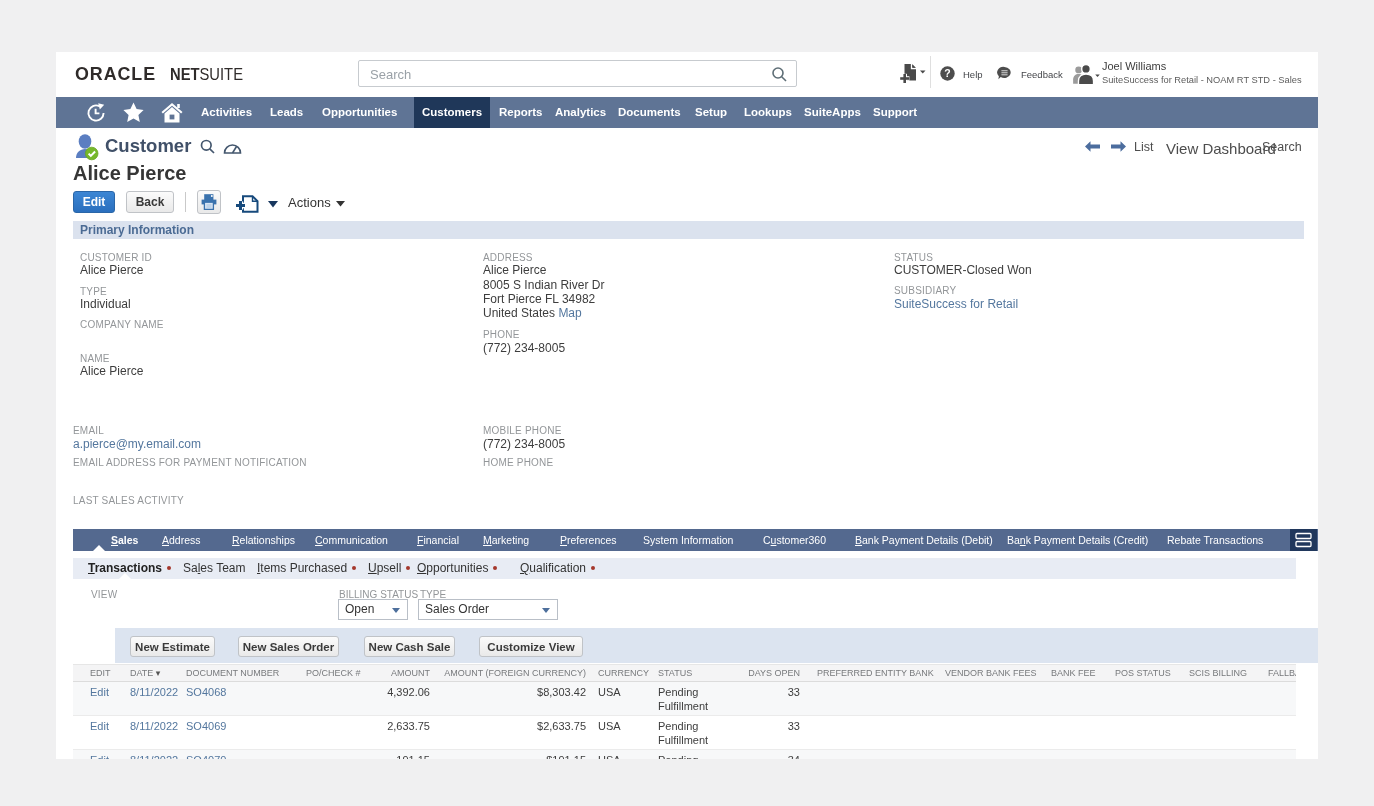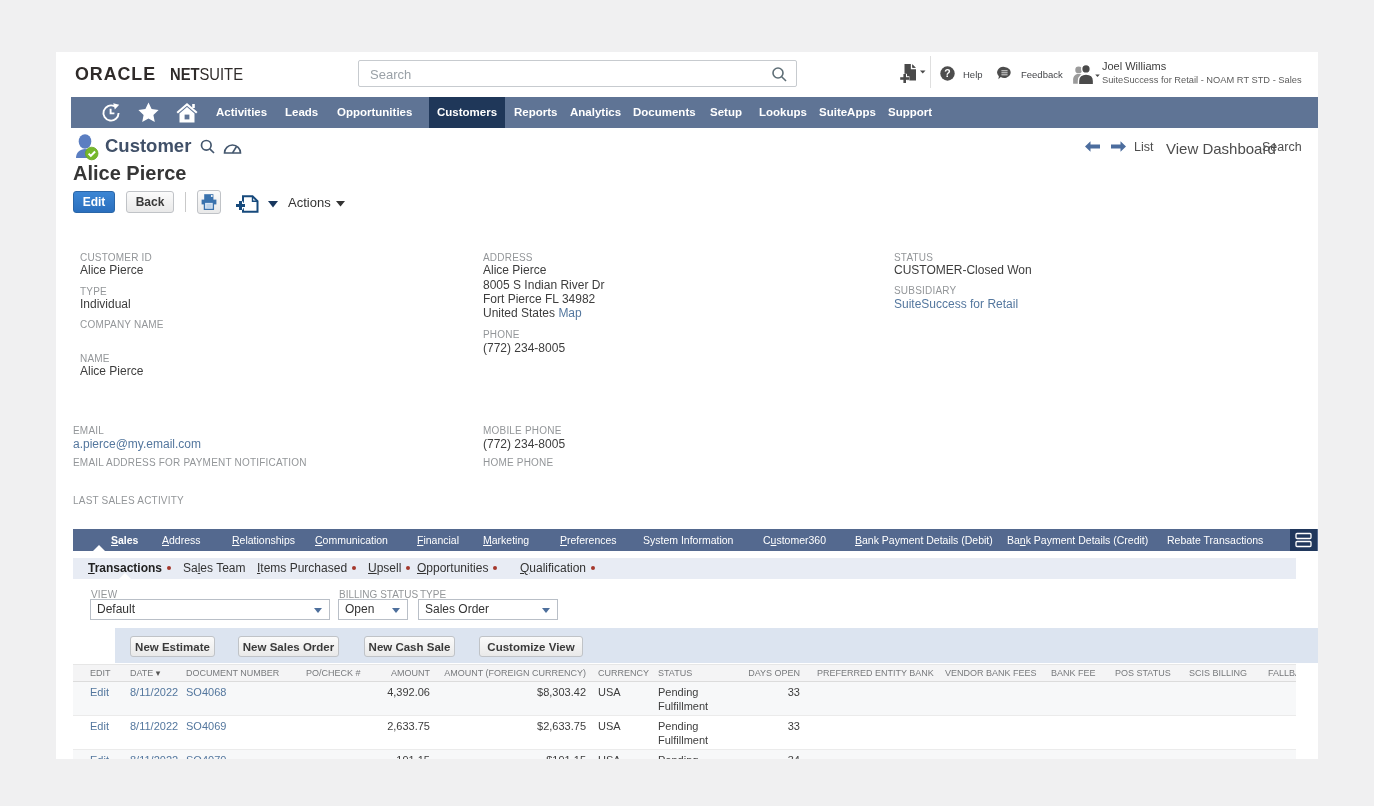--- a/index.html
+++ b/index.html
@@ -17,7 +17,7 @@
 .search .ph { position:absolute; left:11px; top:6px; font-size:13px; color:#9aa1a7; }
 .hdrtxt { position:absolute; font-size:9.5px; color:#434549; white-space:nowrap; }
 
-.navbar { position:absolute; left:0; top:45px; width:1262px; height:31px; background:#5f7495;margin-left:15px; }
+.navbar { position:absolute; left:0; top:45px; width:1262px; height:31px; background:#5f7495; }
 .nav-item { position:absolute; top:0; height:31px; line-height:31px; color:#fff; font-size:11.5px; font-weight:bold; white-space:nowrap; }
 .nav-active { background:#1f3759; padding:0 8px; }
 

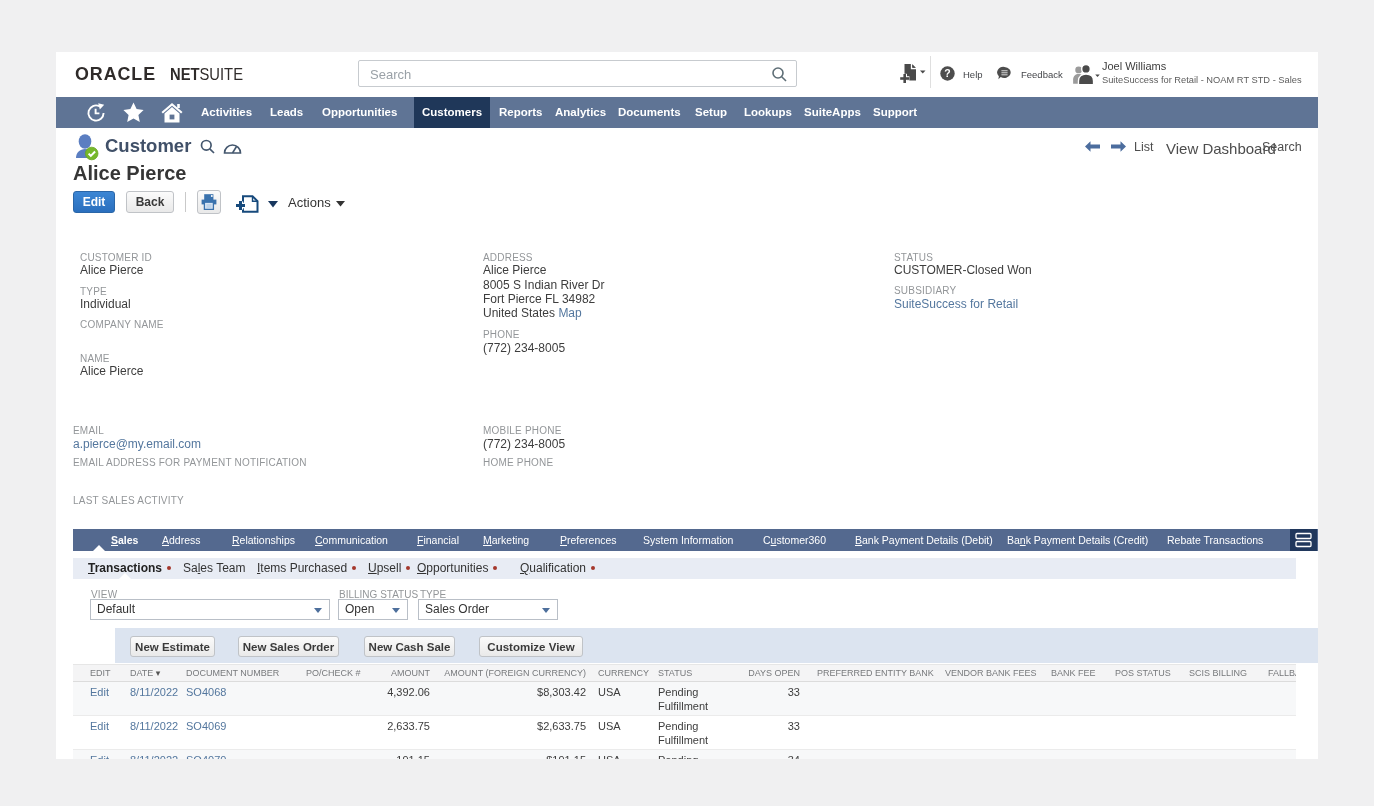--- a/index.html
+++ b/index.html
@@ -195,6 +195,7 @@
       <path d="M0,0 h9 l-4.5,5.5 z" fill="#333"></path>
     </svg>
 
+  <div class="secbar" style="top:169px">Primary Information</div>
   <div class="lbl" style="left:24px;top:200px">CUSTOMER ID</div>
   <div class="val" style="left:24px;top:211px">Alice Pierce</div>
   <div class="lbl" style="left:24px;top:234px">TYPE</div>

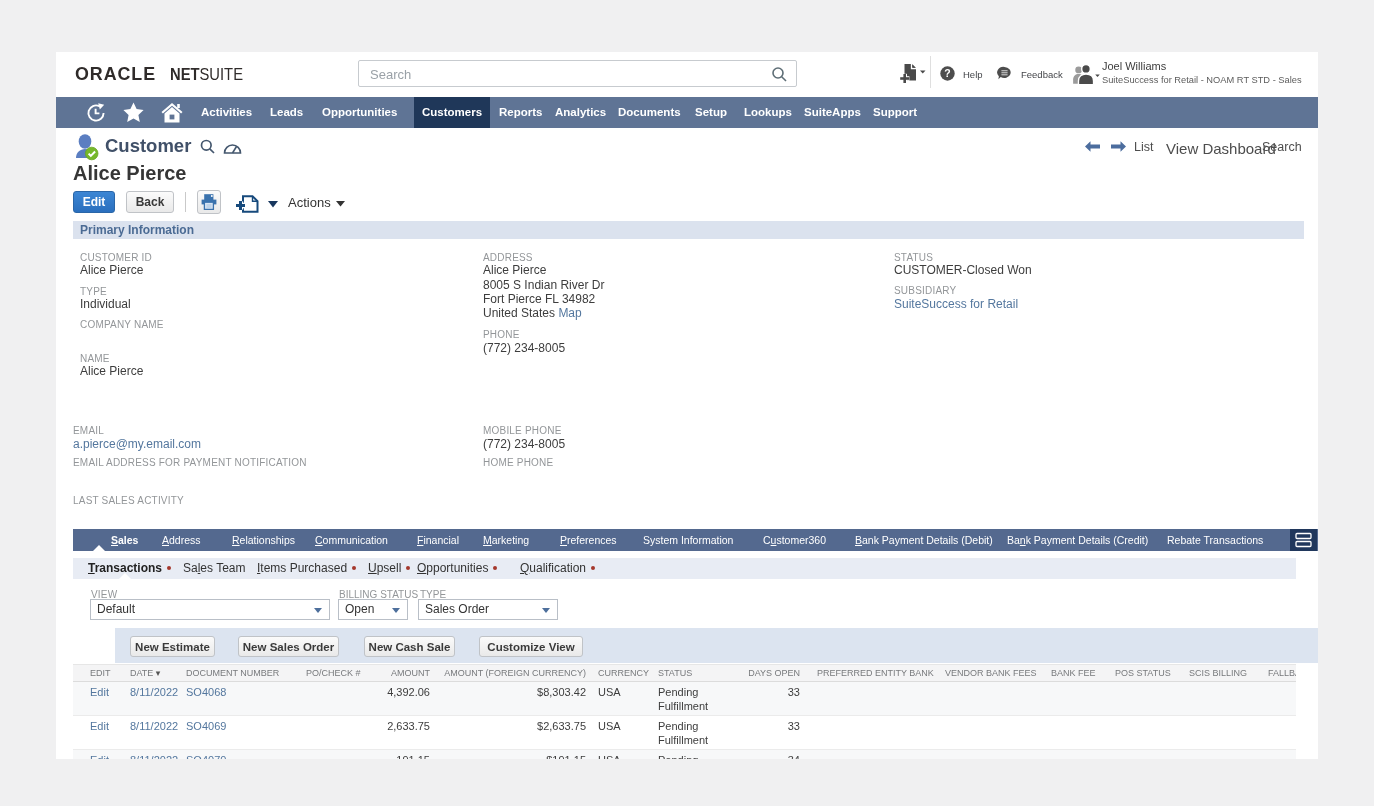--- a/index.html
+++ b/index.html
@@ -259,7 +259,6 @@
   </div>
 
   <div class="lbl" style="left:35px;top:537px">VIEW</div>
-  <div class="dd" style="left:34px;top:547px;width:240px">Default<span class="car"></span></div>
   <div class="lbl" style="left:283px;top:537px;letter-spacing:0">BILLING STATUS</div>
   <div class="dd" style="left:282px;top:547px;width:70px">Open<span class="car"></span></div>
   <div class="lbl" style="left:364px;top:537px;letter-spacing:0">TYPE</div>

